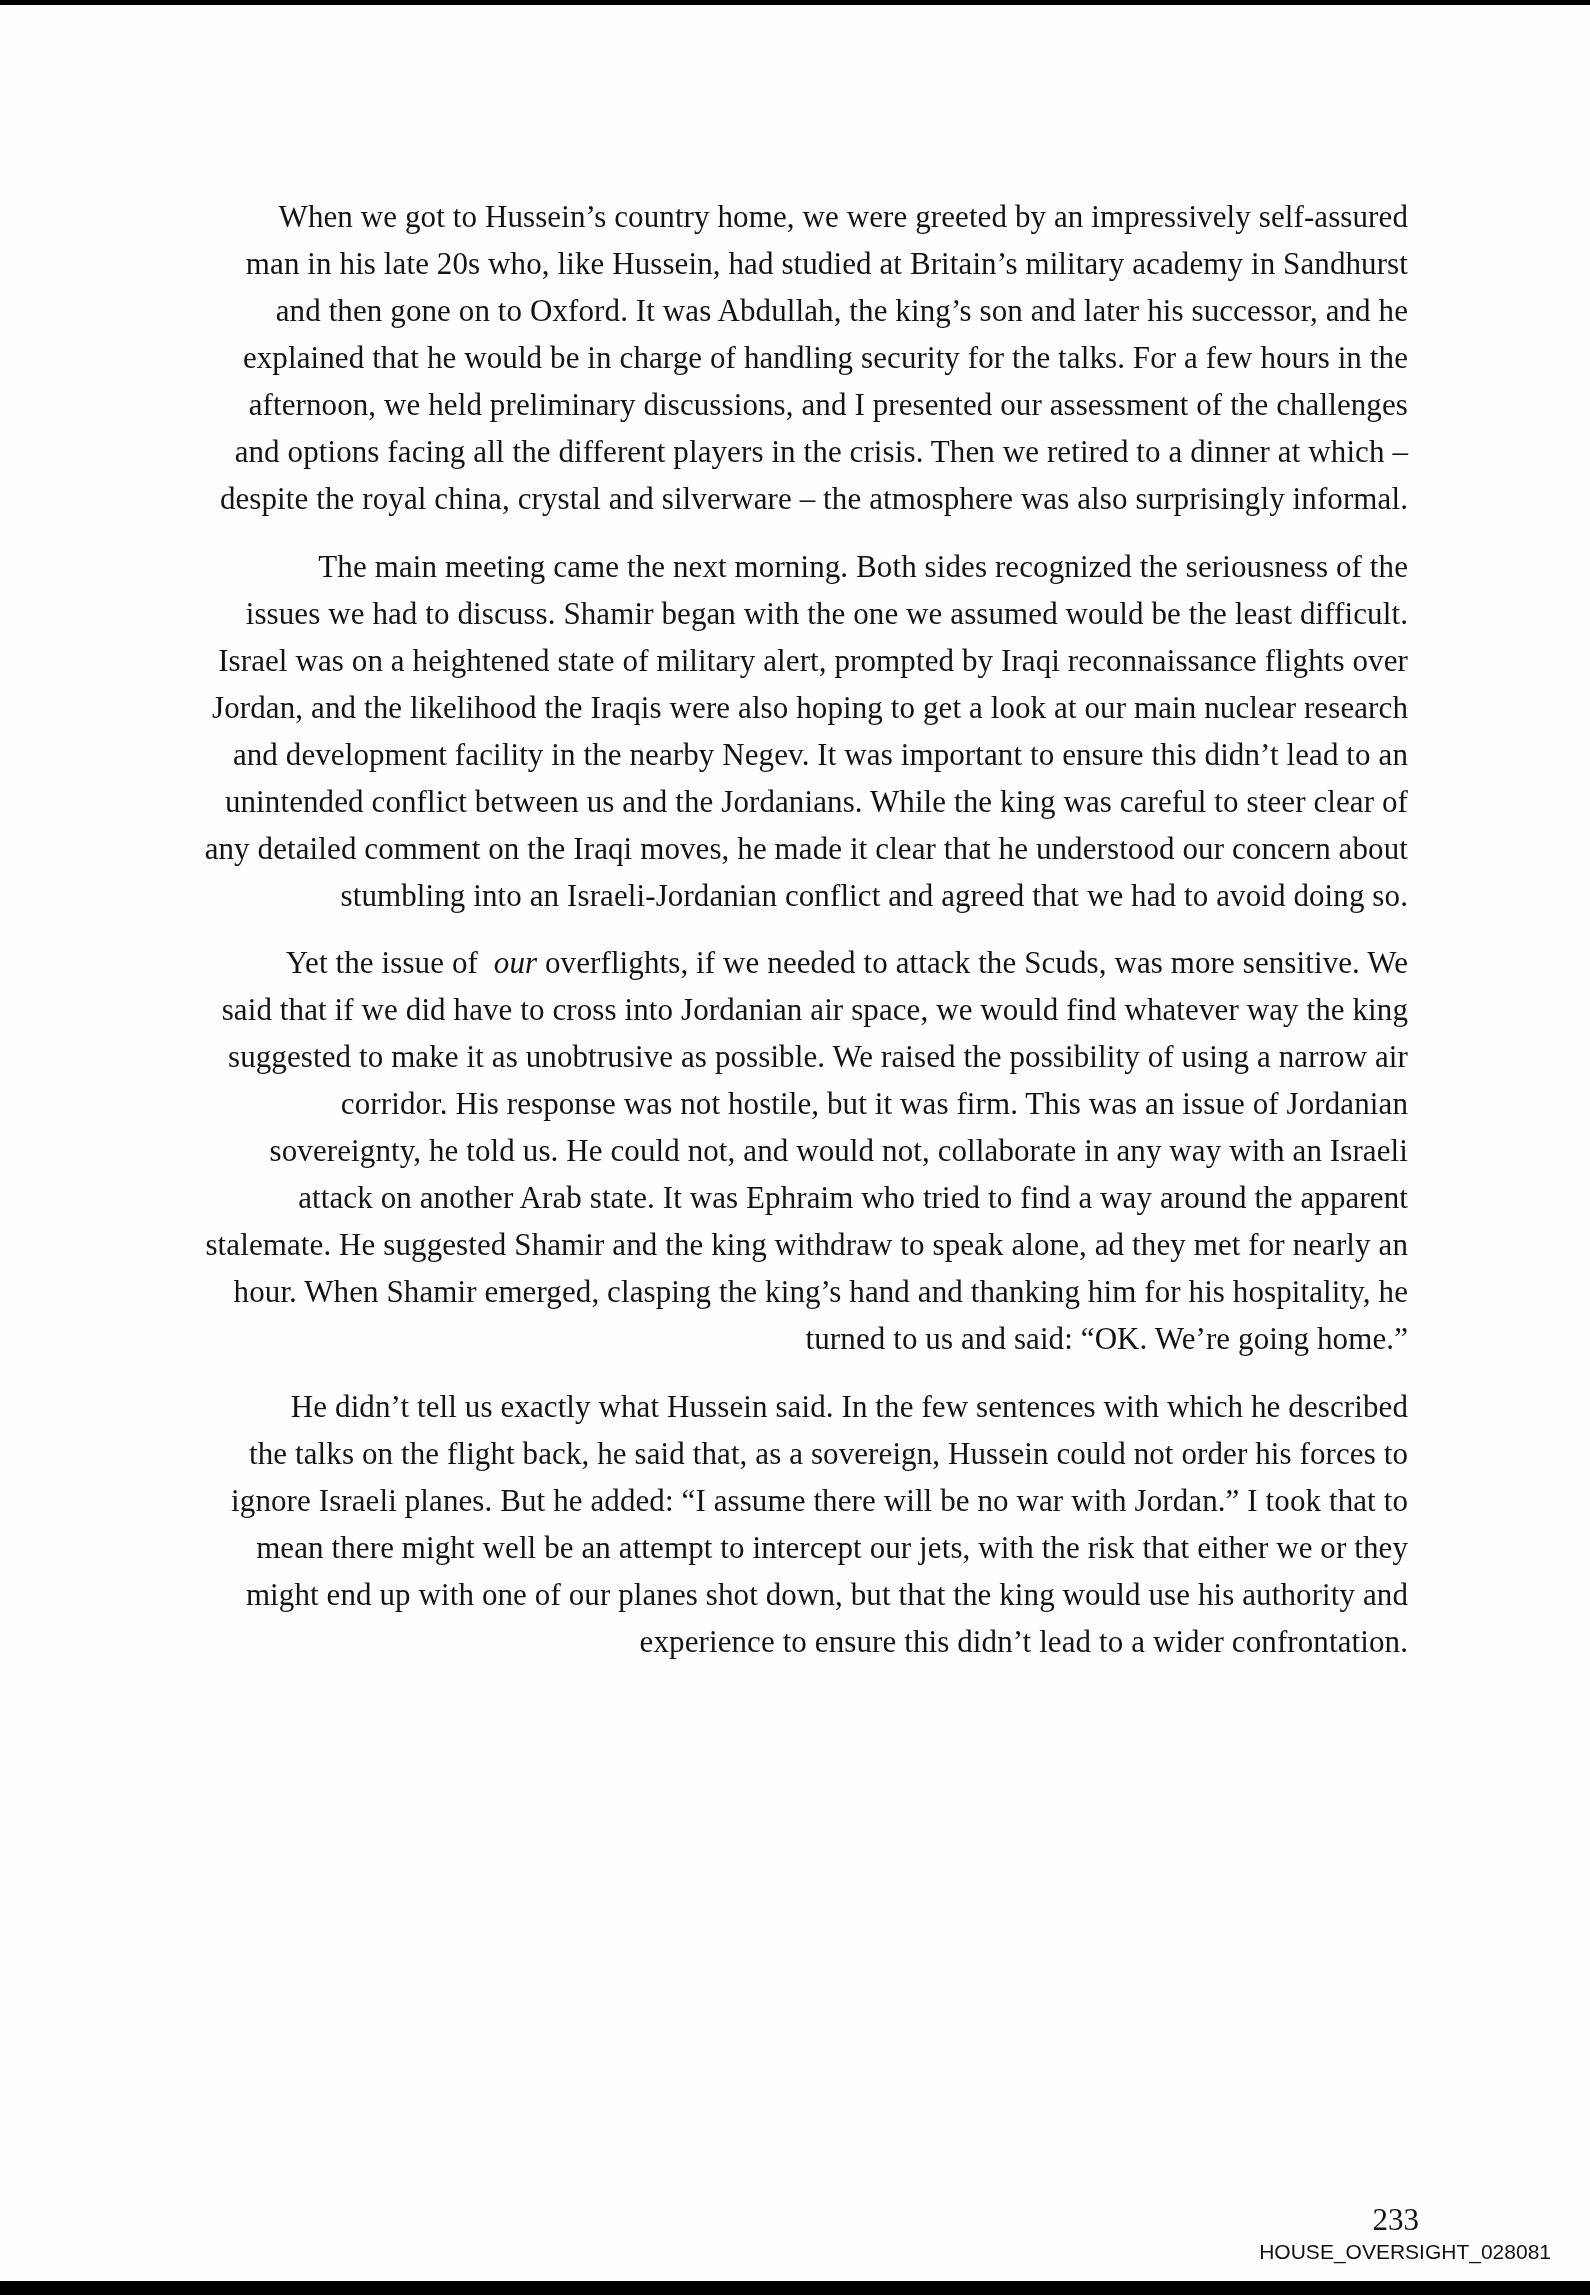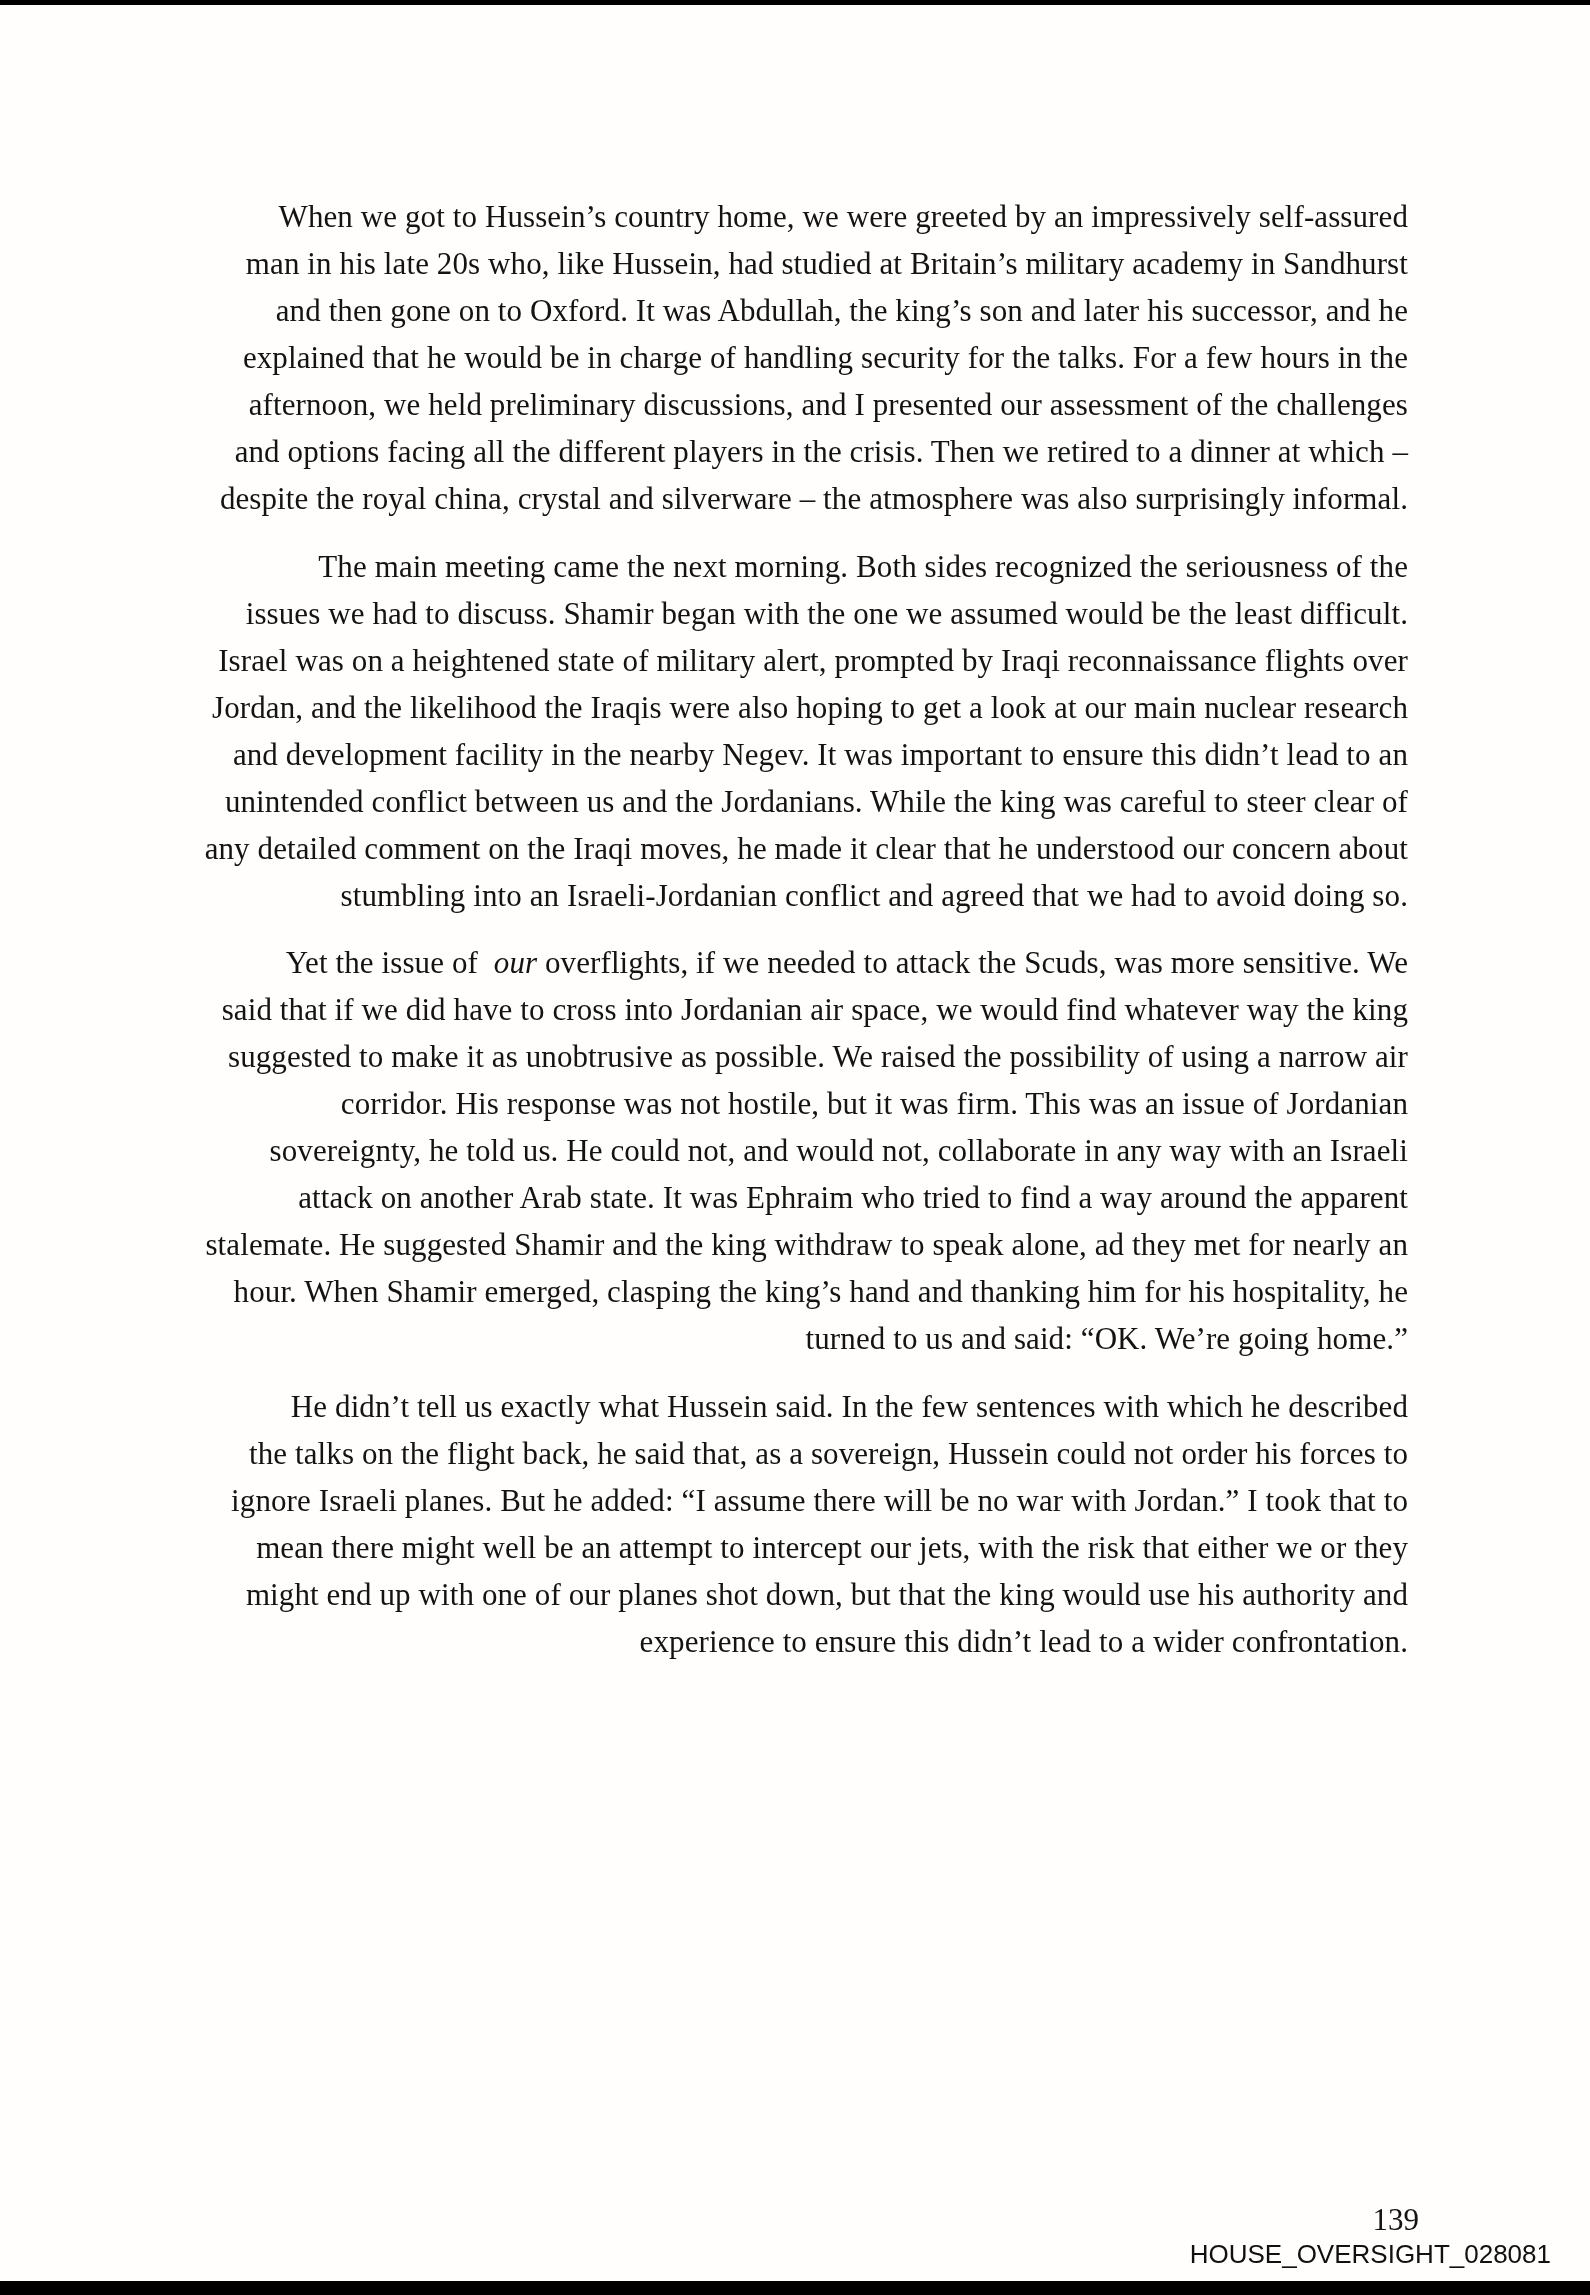--- a/index.html
+++ b/index.html
@@ -82,7 +82,7 @@
       <p><span>He didn’t tell us exactly what Hussein said. In the few sentences with which he described the talks on the flight back, he said that, as a sovereign, Hussein could not order his forces to ignore Israeli planes. But he added: “I assume there will be no war with Jordan.” I took that to mean there might well be an attempt to intercept our jets, with the risk that either we or they might end up with one of our planes shot down, but that the king would use his authority and experience to ensure this didn’t lead to a wider confrontation.</span></p>
     </div>
 
-  <div class="page-number">139</div>
+  <div class="page-number">233</div>
 
   <div class="footer-stamp">HOUSE_OVERSIGHT_028081</div>
 

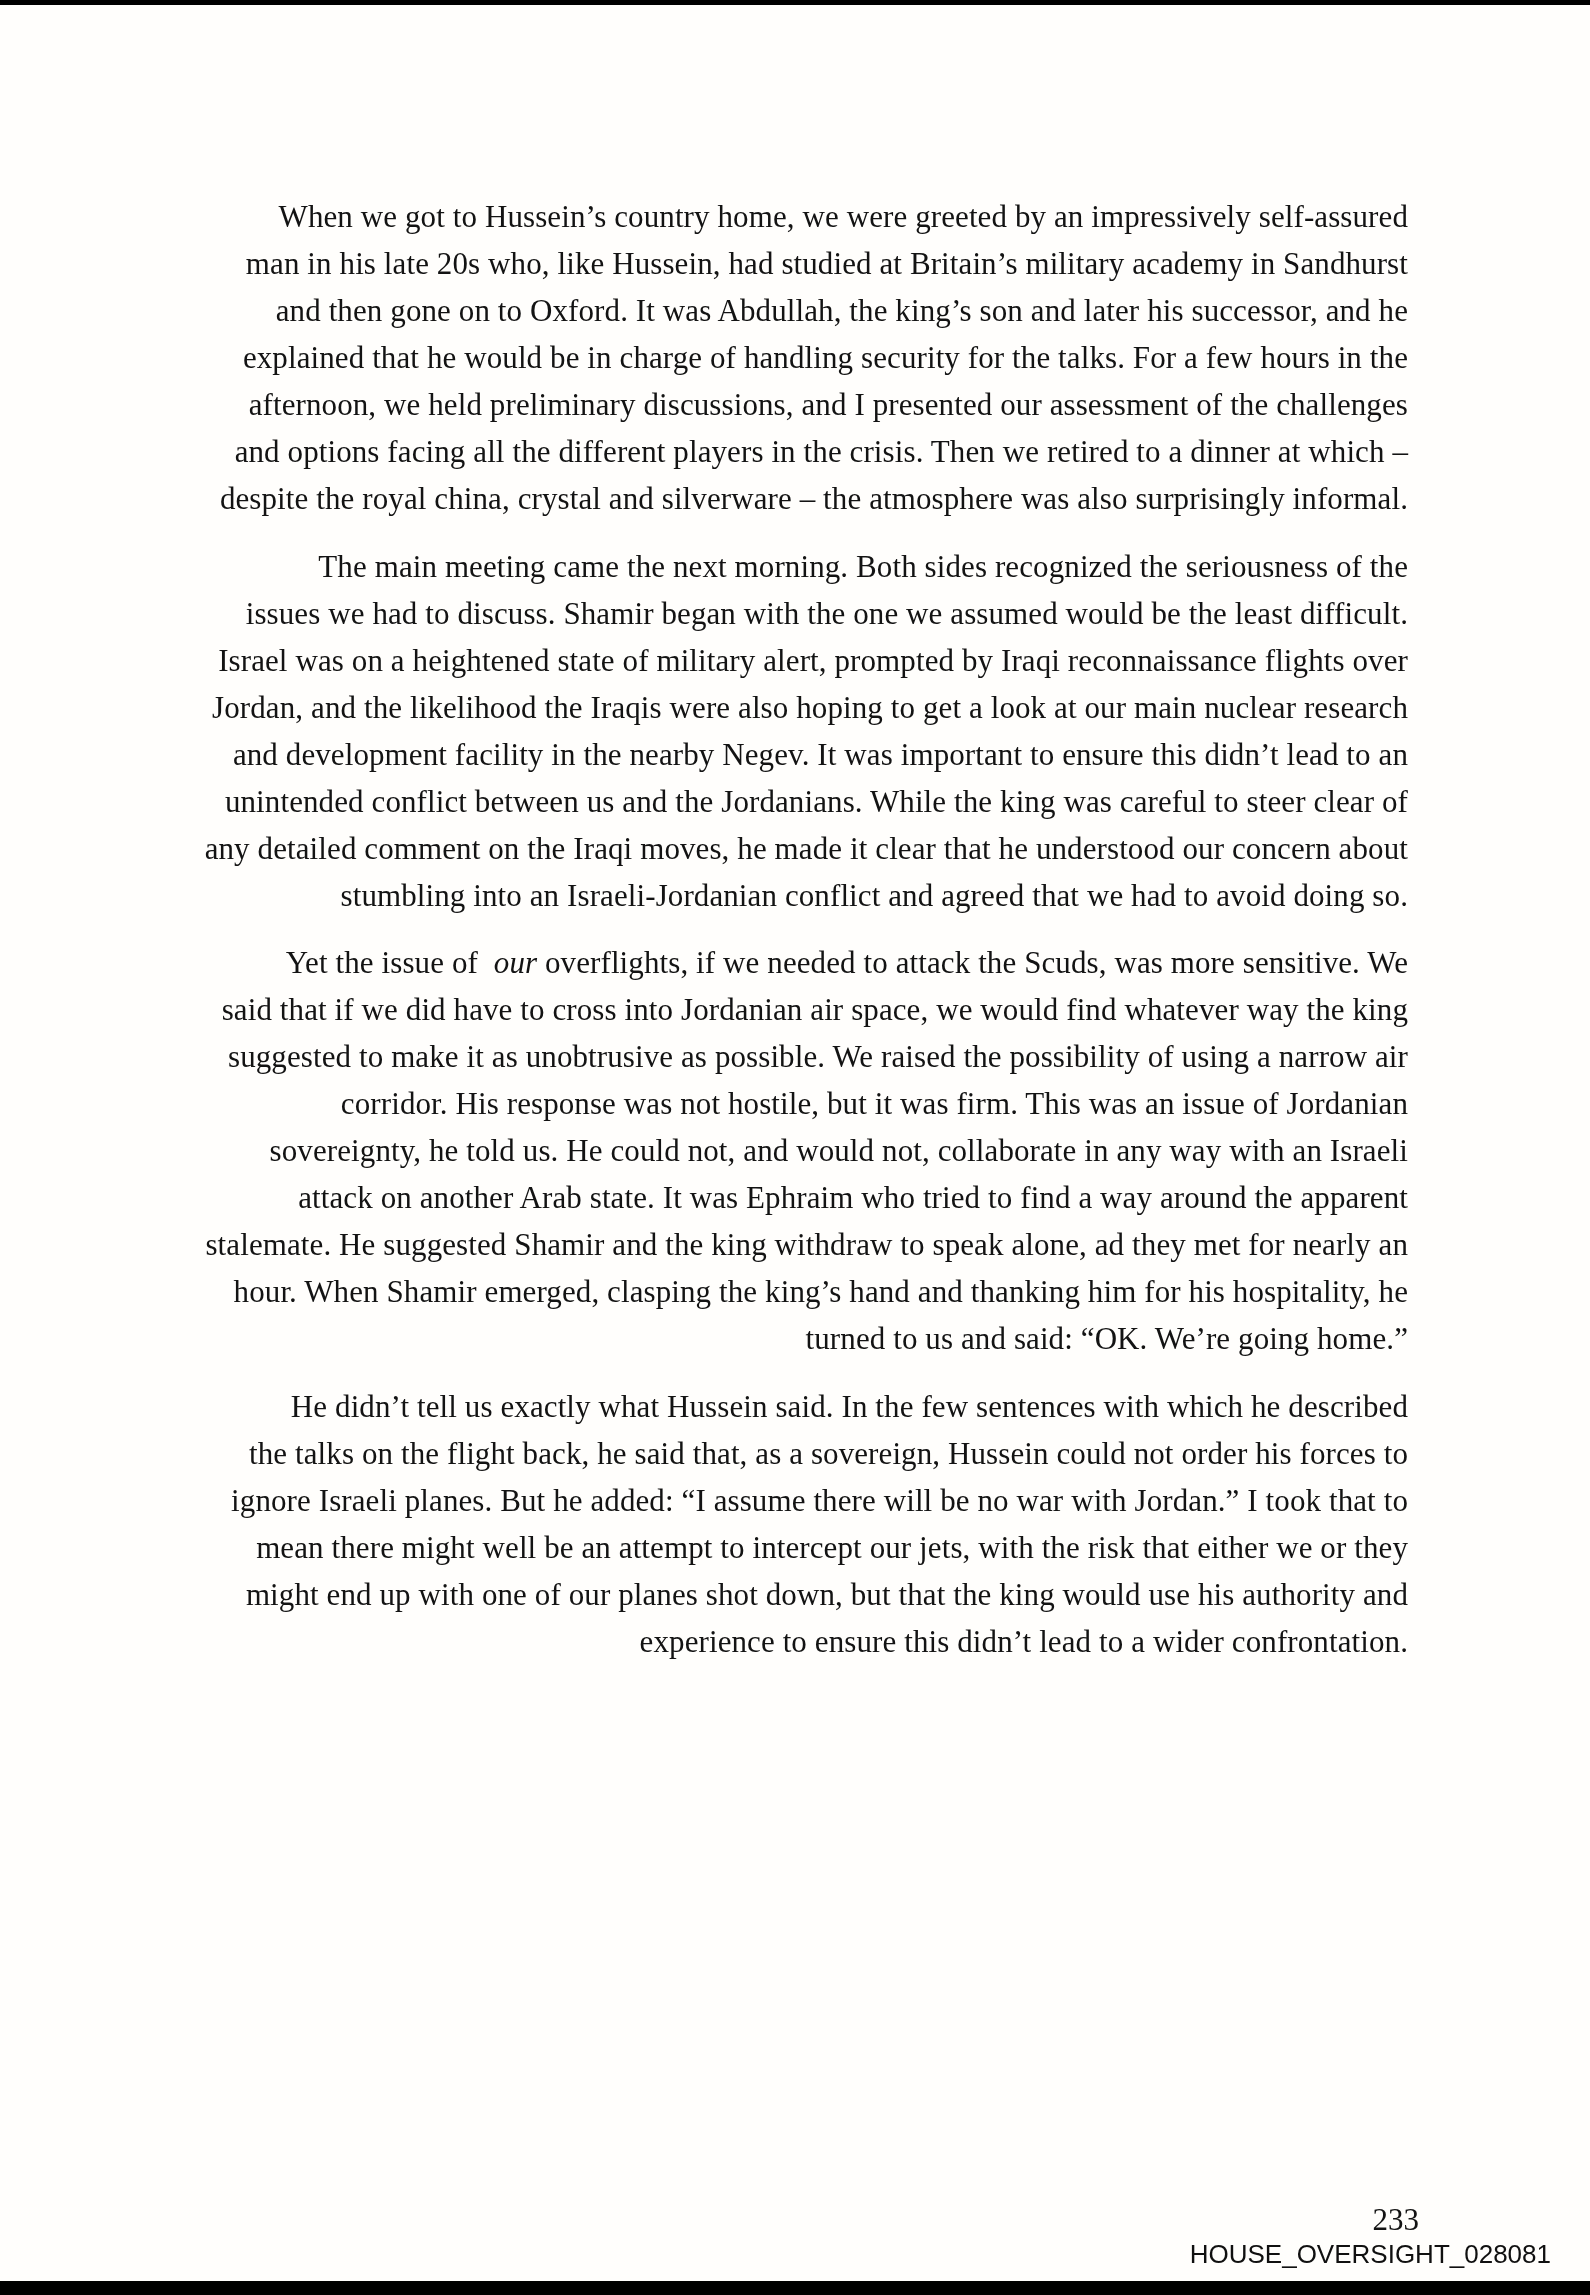--- a/index.html
+++ b/index.html
@@ -64,7 +64,7 @@
     top: 2241px;
     right: 40px;
     font-family: "Liberation Sans", "DejaVu Sans", sans-serif;
-    font-size: 26px;
+    font-size: 21px;
     line-height: 1;
     color: #101010;
   }

